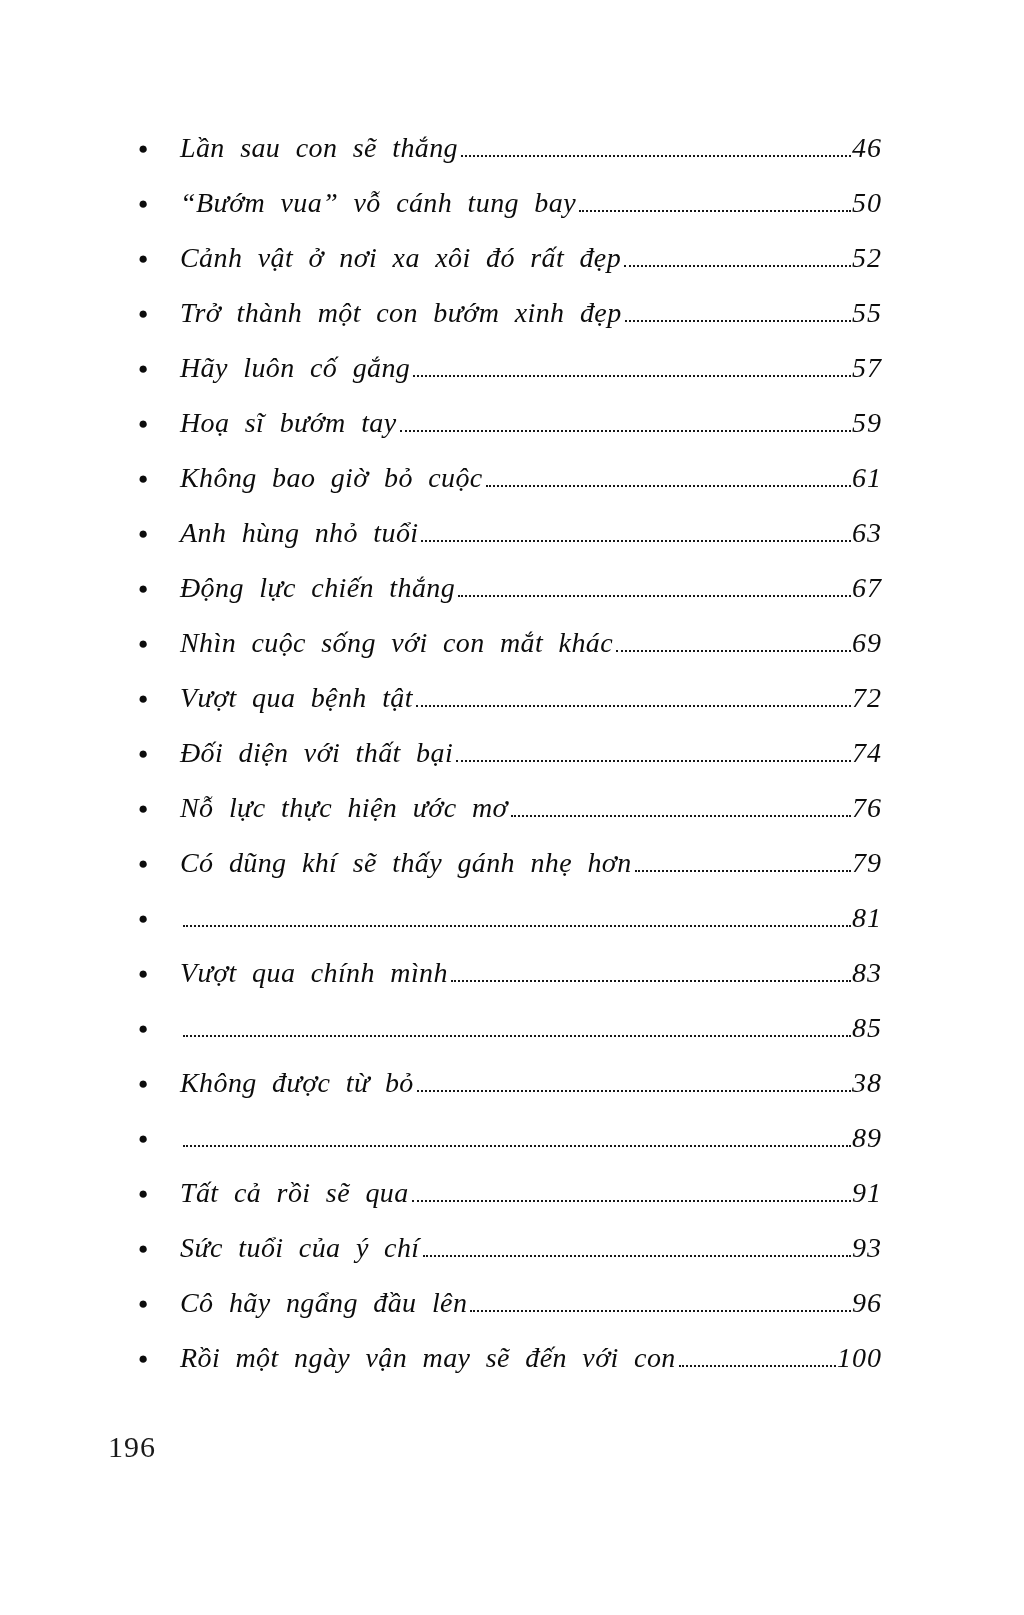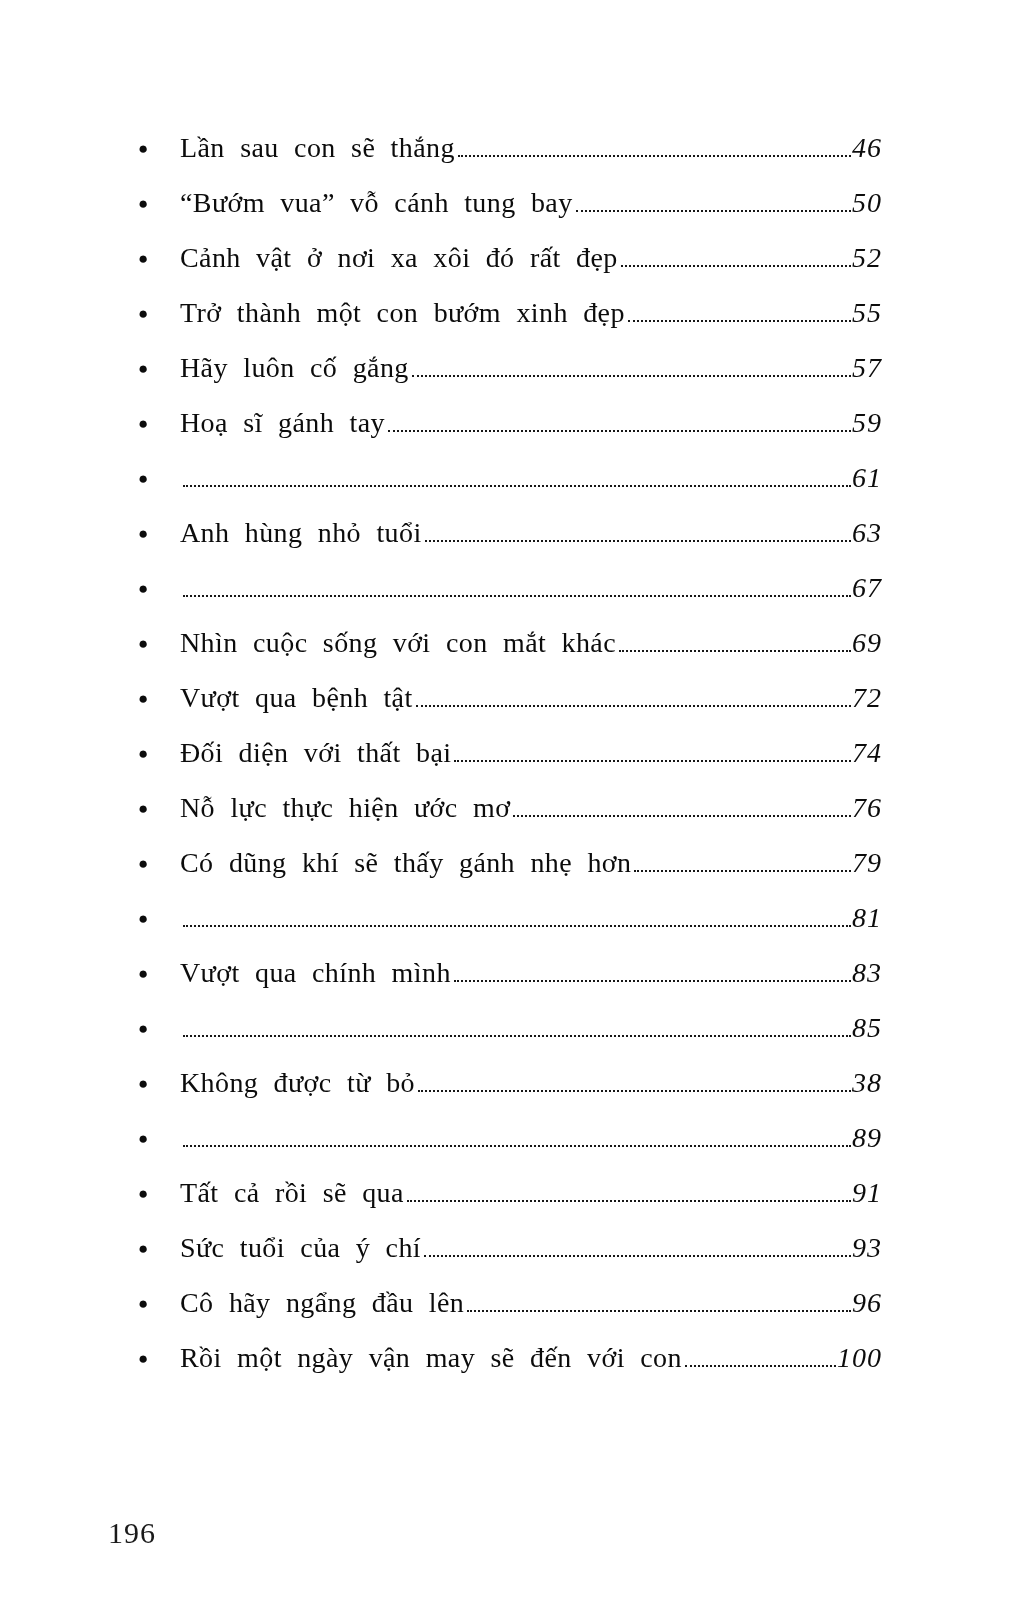--- a/index.html
+++ b/index.html
@@ -39,6 +39,7 @@
     transform: translateY(-3px);
   }
   .title {
+    font-style: italic;
     font-size: 28px;
     white-space: nowrap;
     word-spacing: 8px;

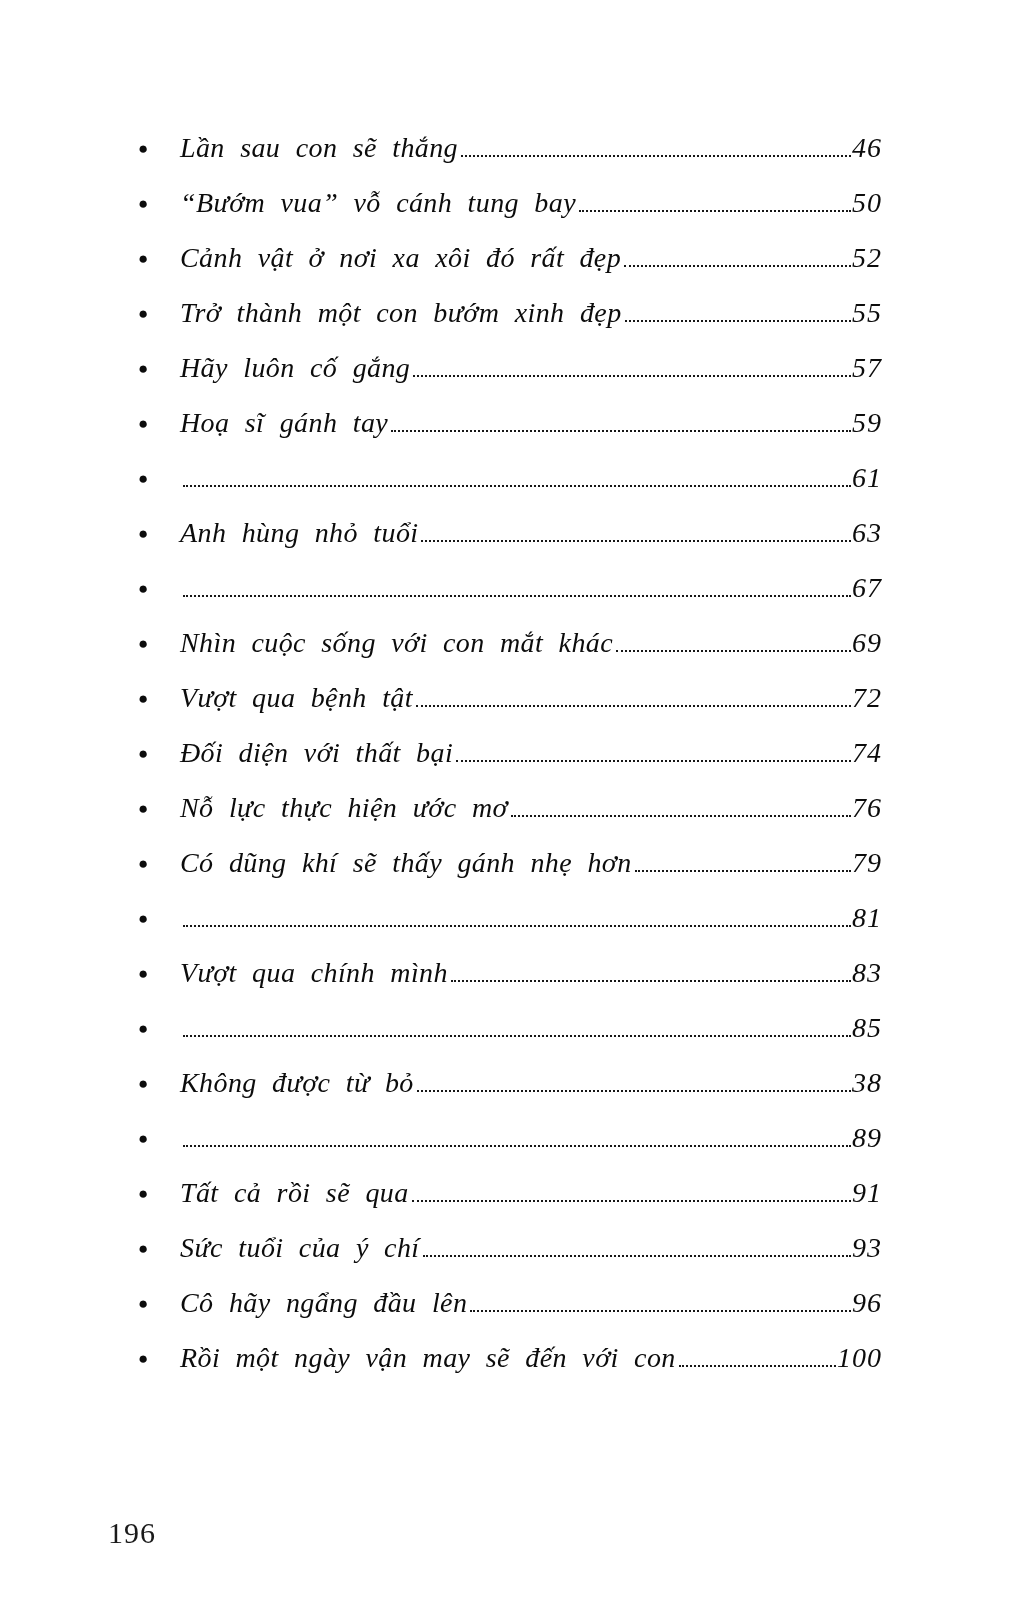--- a/index.html
+++ b/index.html
@@ -110,7 +110,7 @@
 
     <div class="toc-row">
       <span class="bullet">●</span>
-      <span class="title">Hoạ sĩ gánh tay</span>
+      <span class="title">Hoạ sĩ bướm tay</span>
       <span class="leader"></span>
       <span class="pagenum">59</span>
     </div>

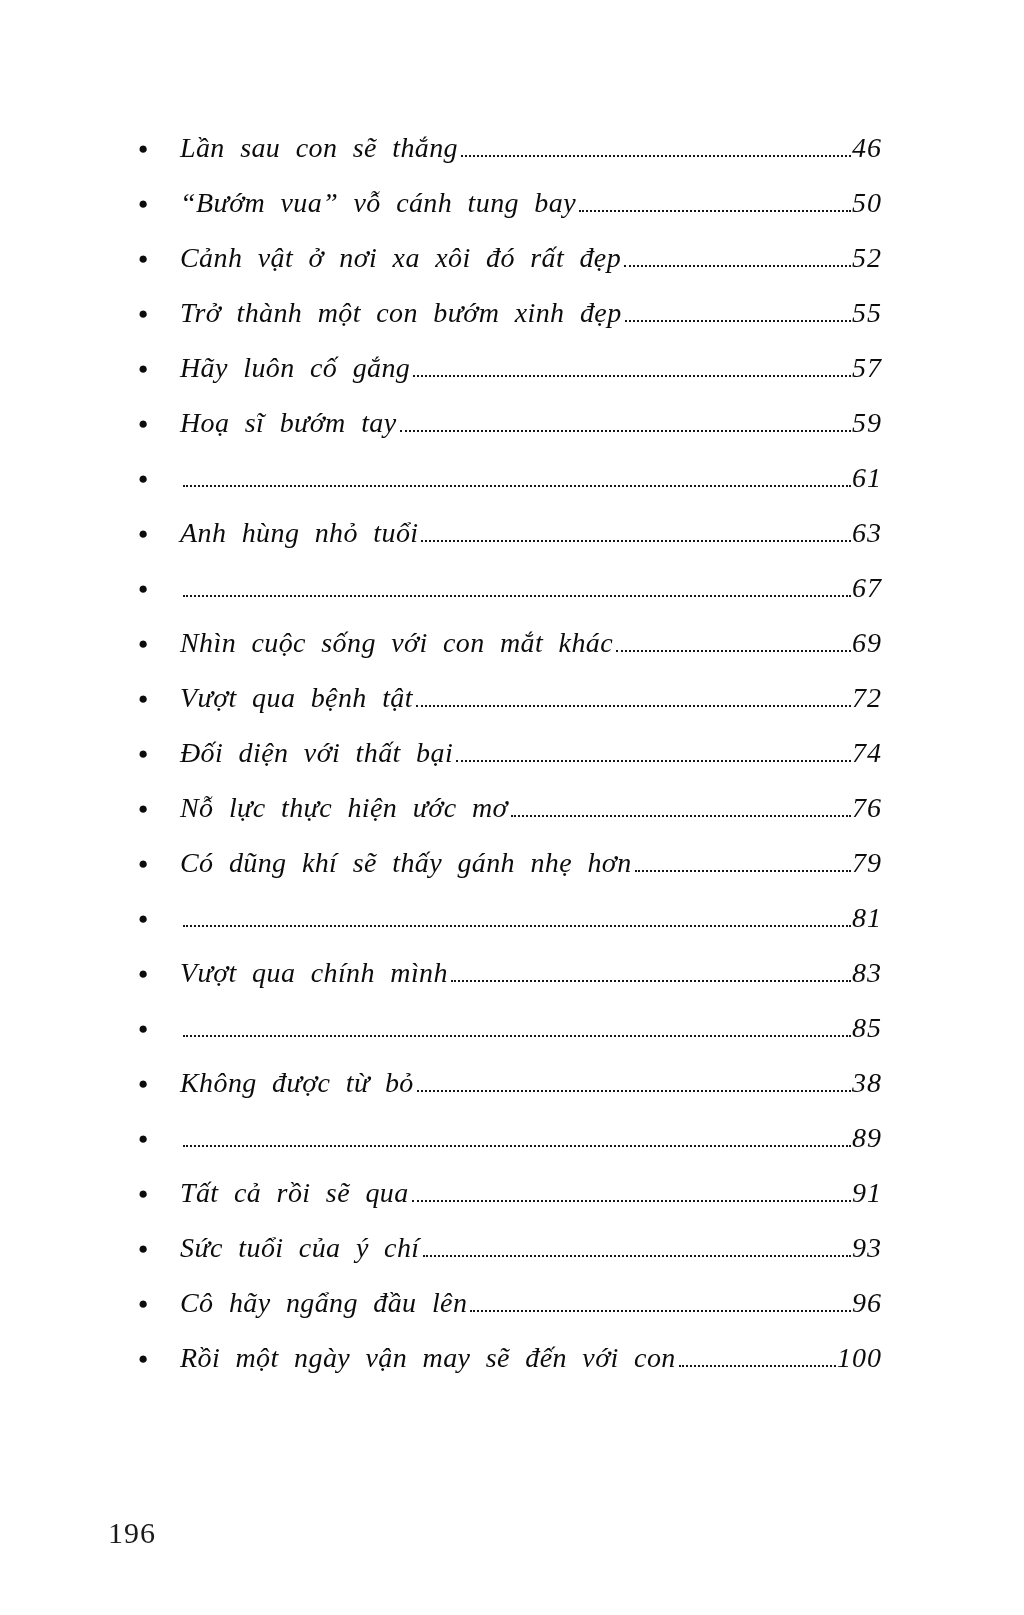--- a/index.html
+++ b/index.html
@@ -117,6 +117,7 @@
 
     <div class="toc-row">
       <span class="bullet">●</span>
+      <span class="title">Không bao giờ bỏ cuộc</span>
       <span class="leader"></span>
       <span class="pagenum">61</span>
     </div>

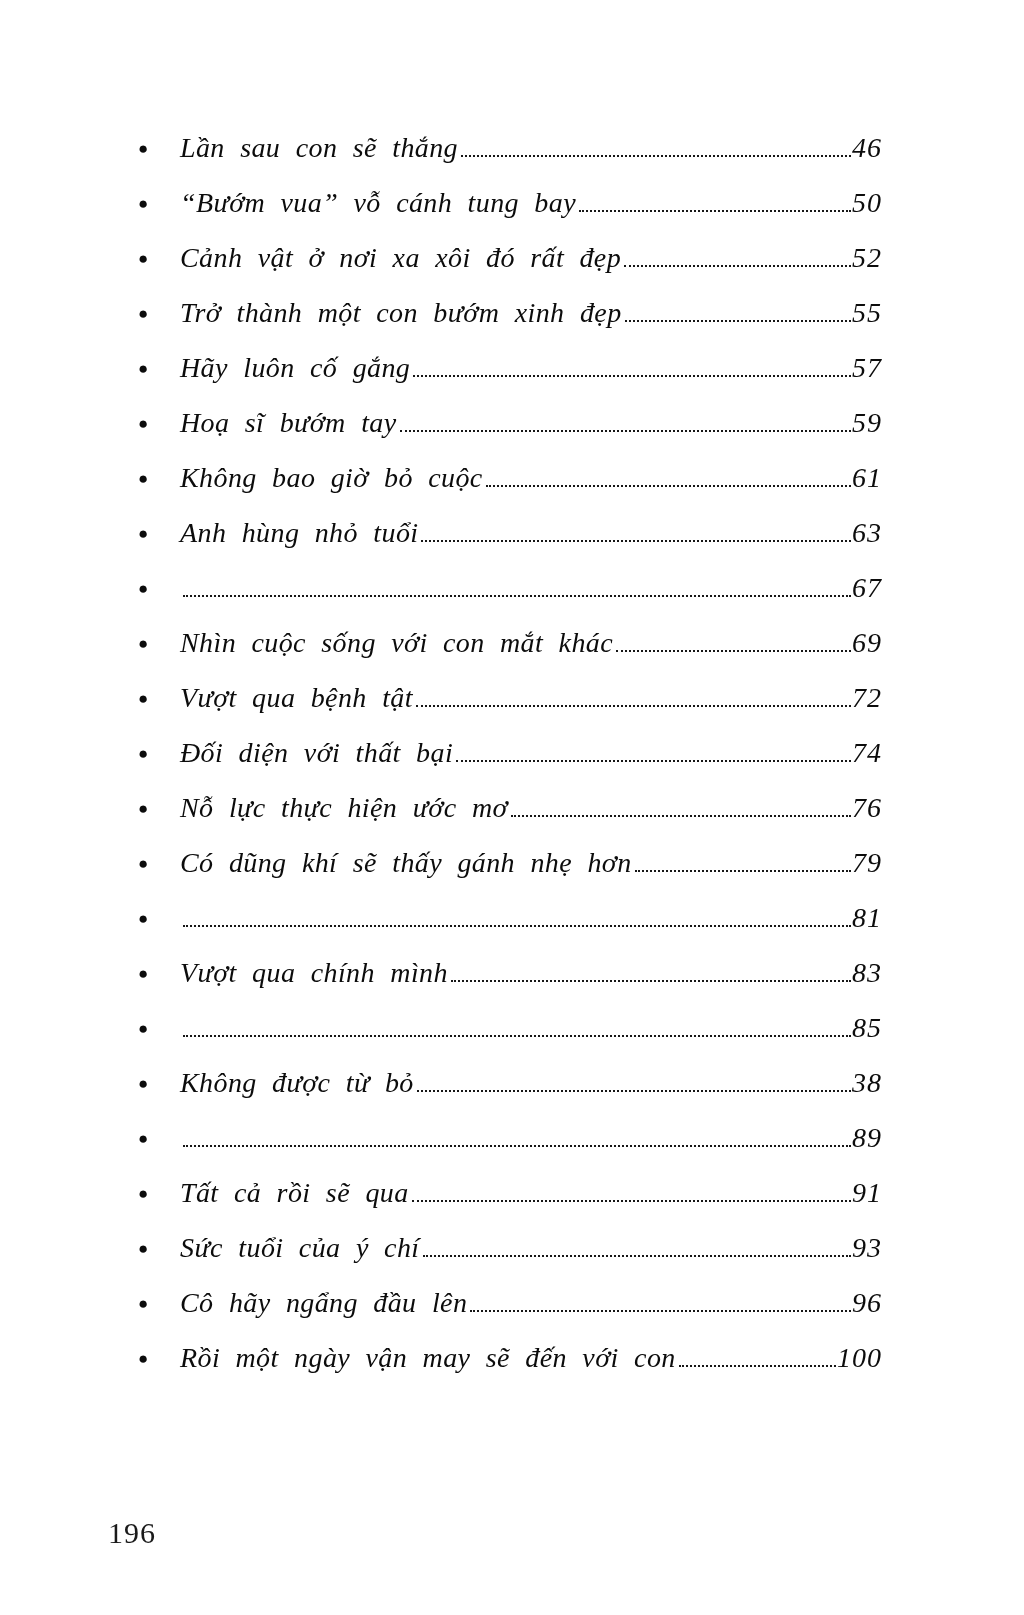--- a/index.html
+++ b/index.html
@@ -131,6 +131,7 @@
 
     <div class="toc-row">
       <span class="bullet">●</span>
+      <span class="title">Động lực chiến thắng</span>
       <span class="leader"></span>
       <span class="pagenum">67</span>
     </div>

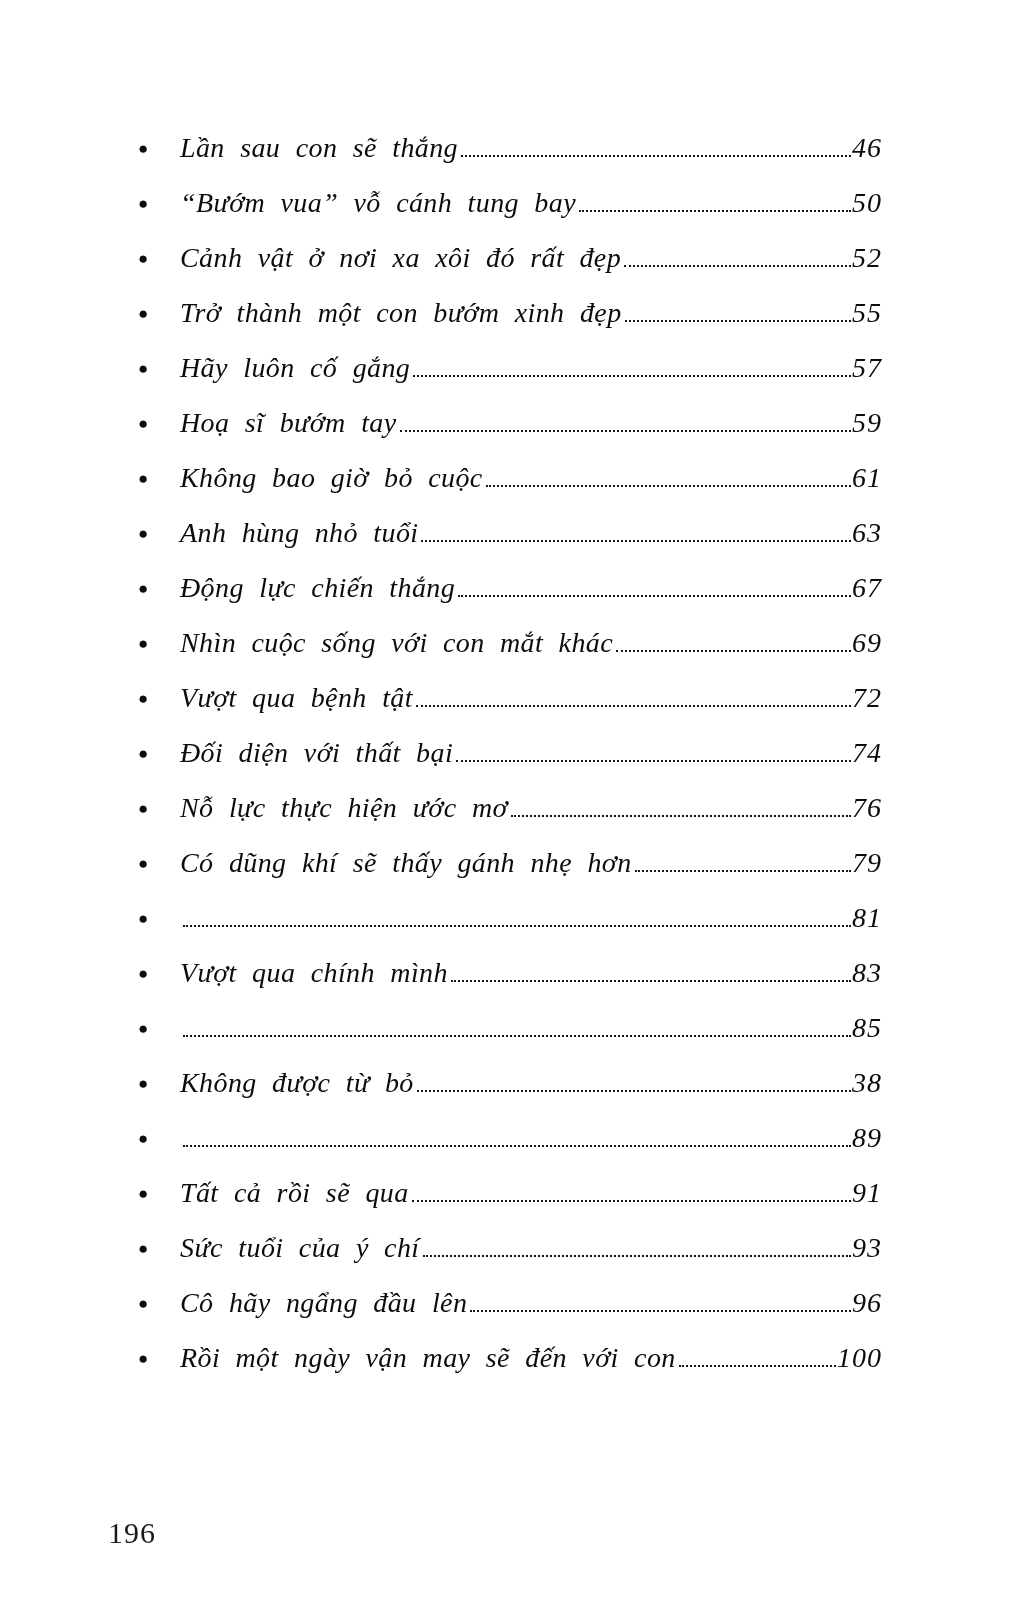--- a/index.html
+++ b/index.html
@@ -61,7 +61,7 @@
   .folio {
     position: absolute;
     left: 108px;
-    top: 1516px;
+    top: 1430px;
     font-size: 30px;
     font-style: normal;
     color: #1a1a1a;

